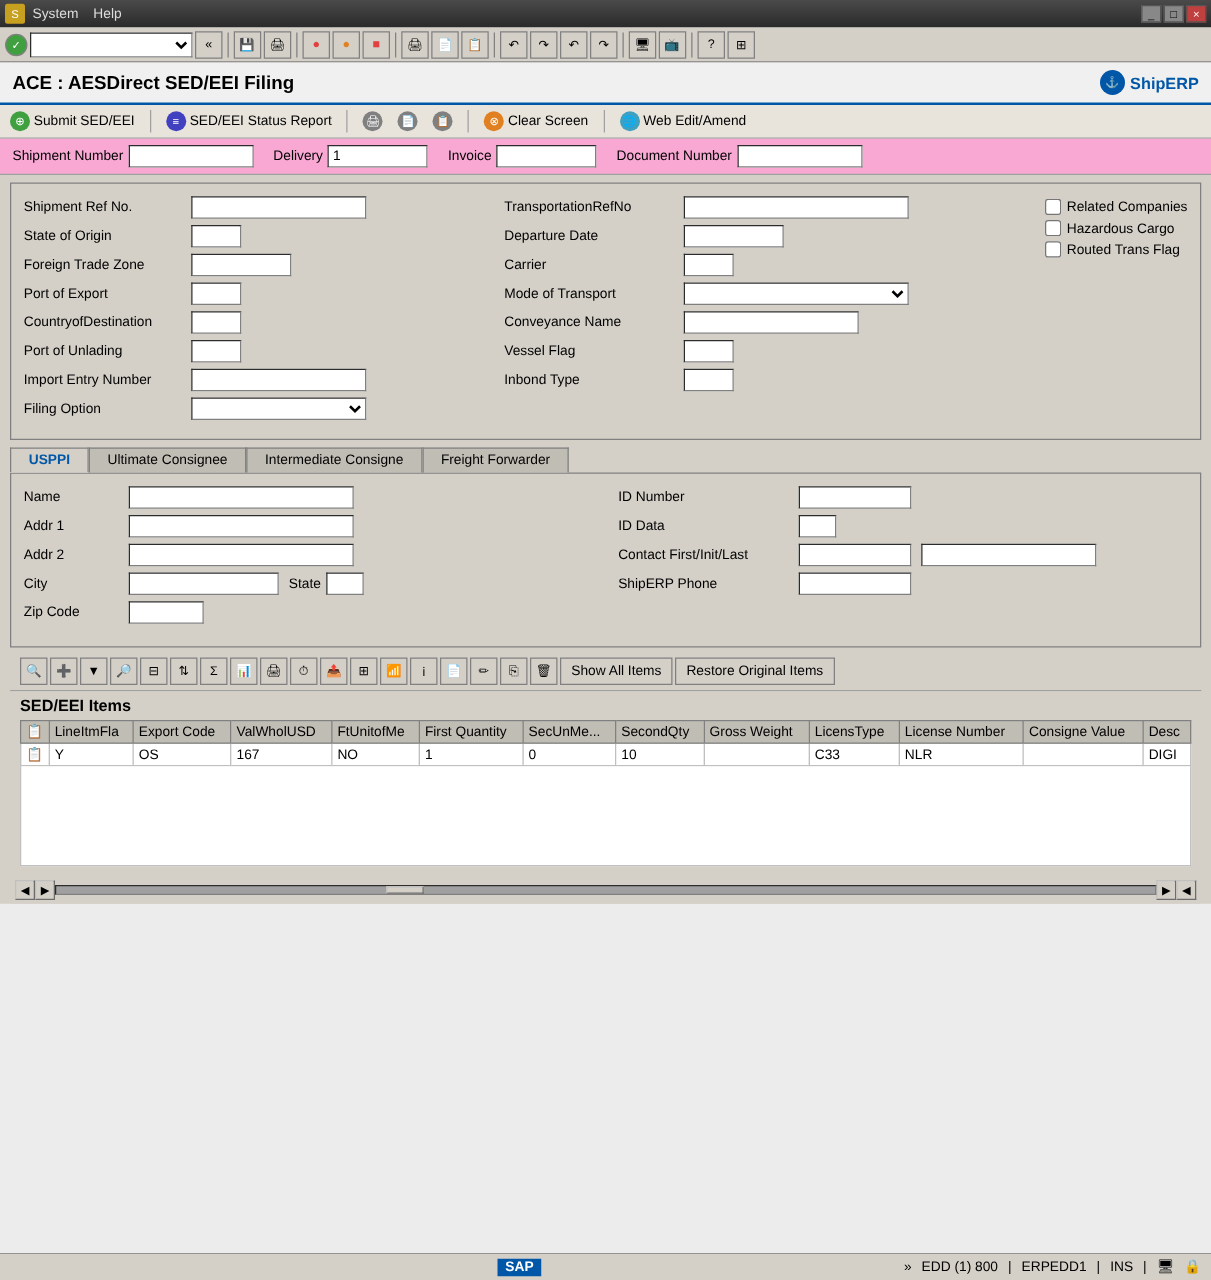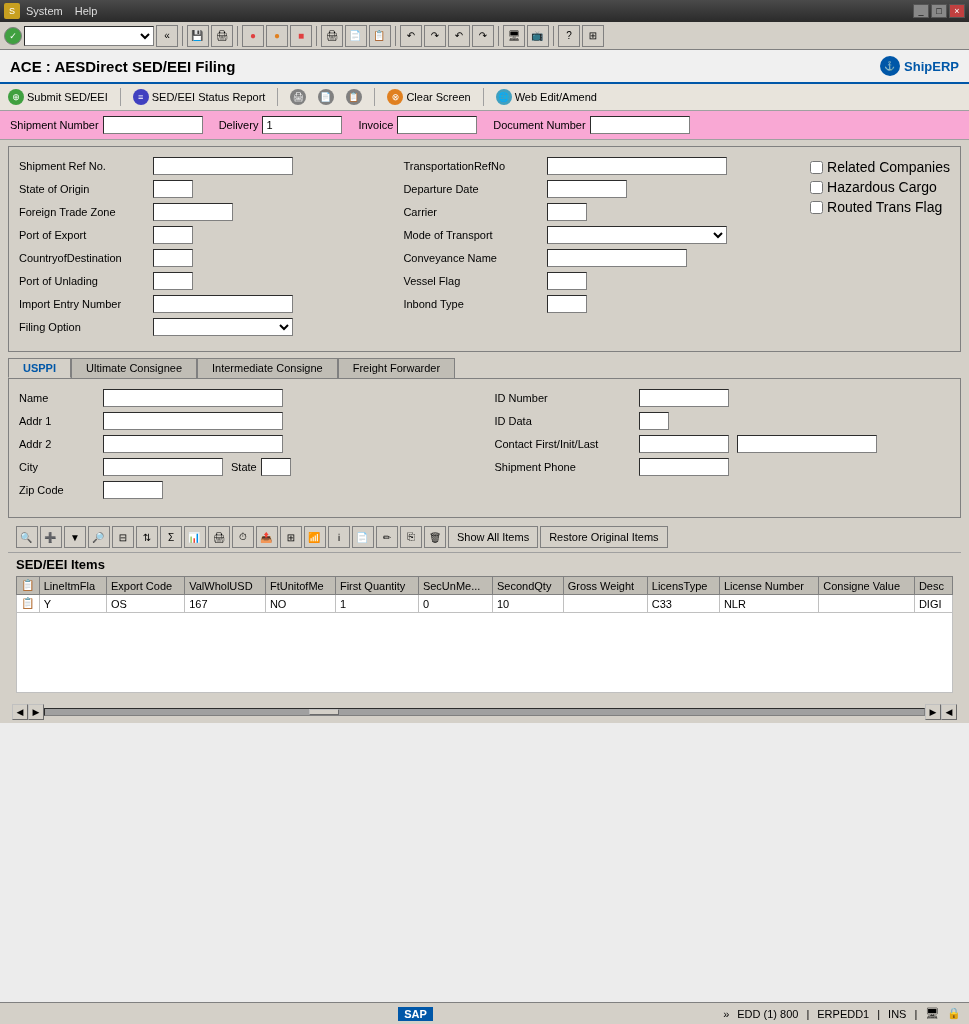--- a/index.html
+++ b/index.html
@@ -57,7 +57,7 @@
     .form-input-lg { width: 140px; }
 
     .checkbox-group { display: flex; align-items: center; gap: 4px; margin-bottom: 4px; }
-    .checkbox-label { font-size: 14px; }
+    .checkbox-label { font-size: 11px; }
 
     
     .inner-tab-container { margin: 6px 8px 0; }

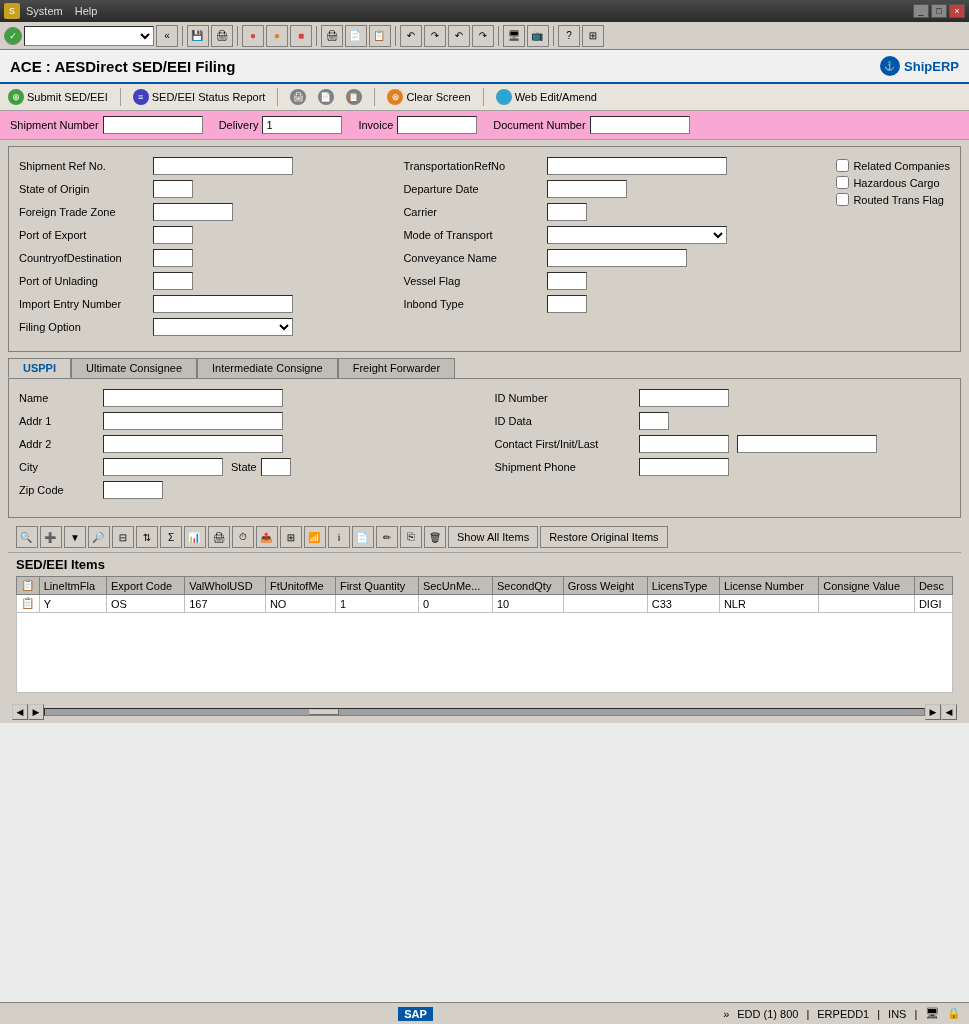--- a/index.html
+++ b/index.html
@@ -372,7 +372,7 @@
           </div>
 
           <div class="usppi-row">
-            <span class="usppi-label" style="min-width:140px;">Shipment Phone</span>
+            <span class="usppi-label" style="min-width:140px;">ShipERP Phone</span>
             <input class="usppi-input" style="width: 90px;" value="">
           </div>
         </div>

